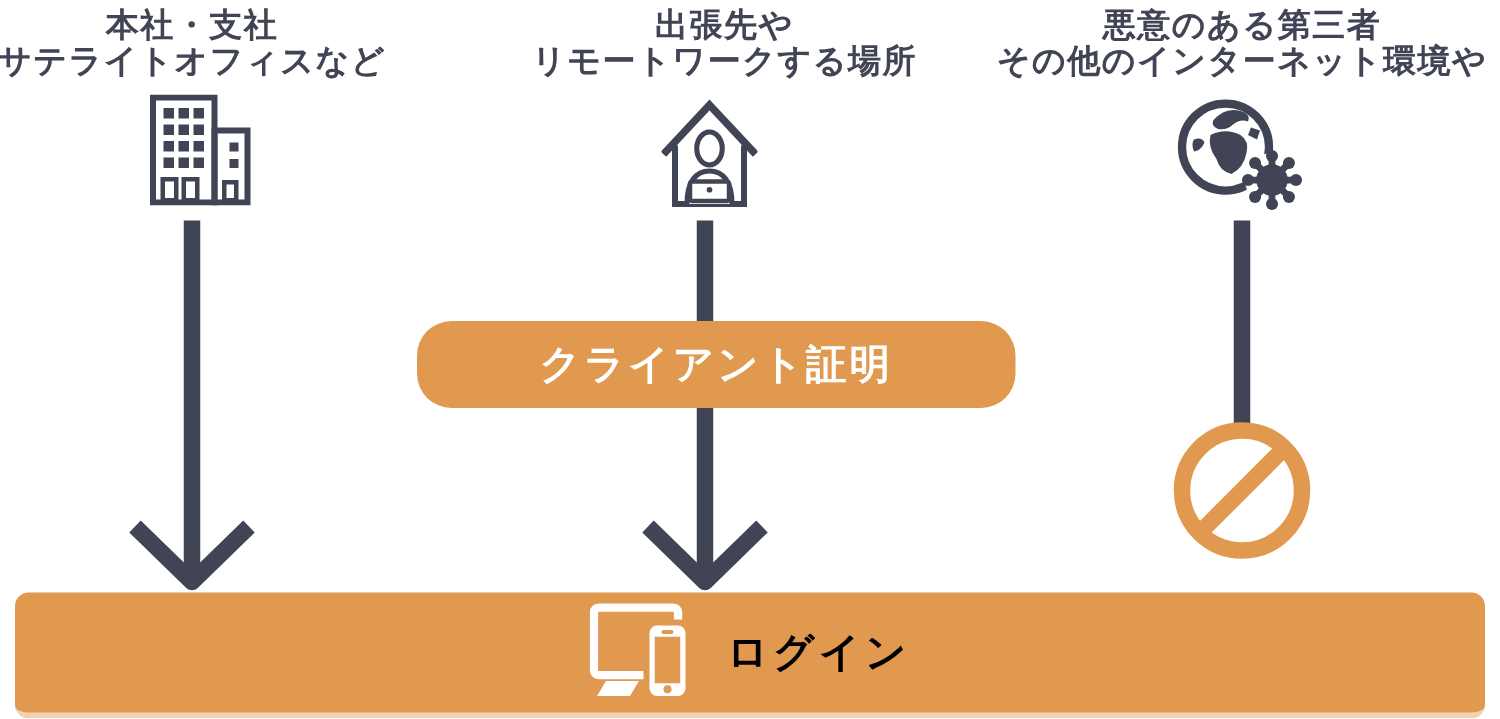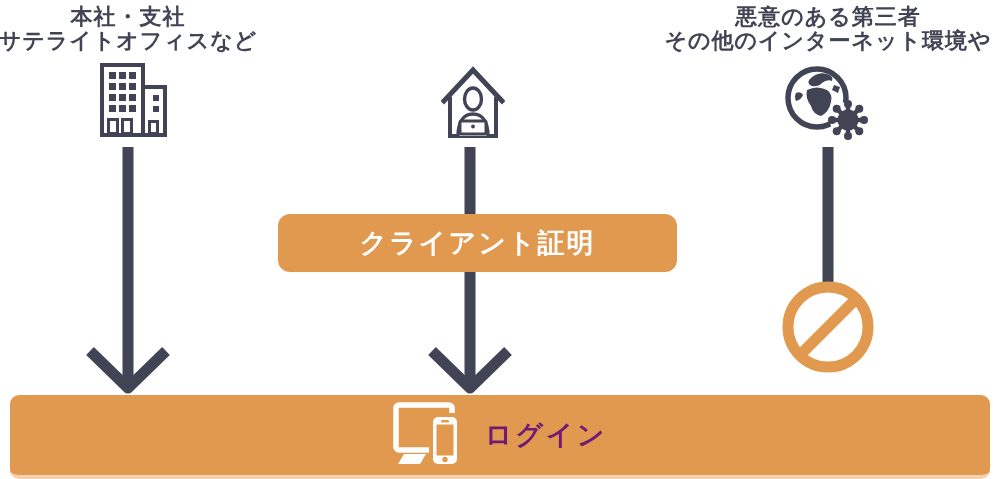--- a/index.html
+++ b/index.html
@@ -53,6 +53,10 @@
   <div class="col-title title-1">
     <span class="line">本社・支社</span>
     <span class="line">サテライトオフィスなど</span>
+  </div>
+  <div class="col-title title-2">
+    <span class="line">出張先や</span>
+    <span class="line">リモートワークする場所</span>
   </div>
   <div class="col-title title-3">
     <span class="line">悪意のある第三者</span>

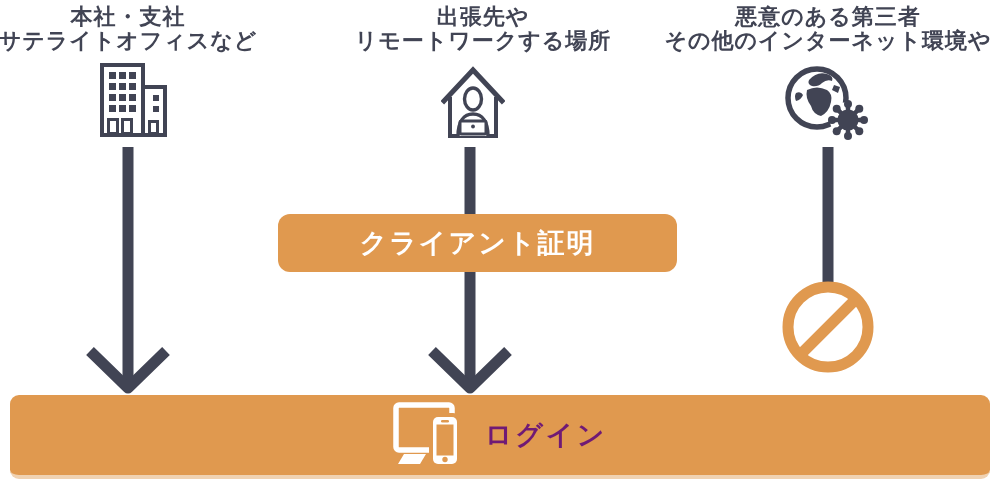--- a/index.html
+++ b/index.html
@@ -26,7 +26,7 @@
 
   .cert-box {
     position: absolute; left: 278px; top: 214px; width: 399px; height: 58px;
-    background: #E0994F; border-radius: 12px;
+    background: #E0994F; border-radius: 23px;
     display: flex; align-items: center; justify-content: center;
   }
   .cert-box .cert-label {

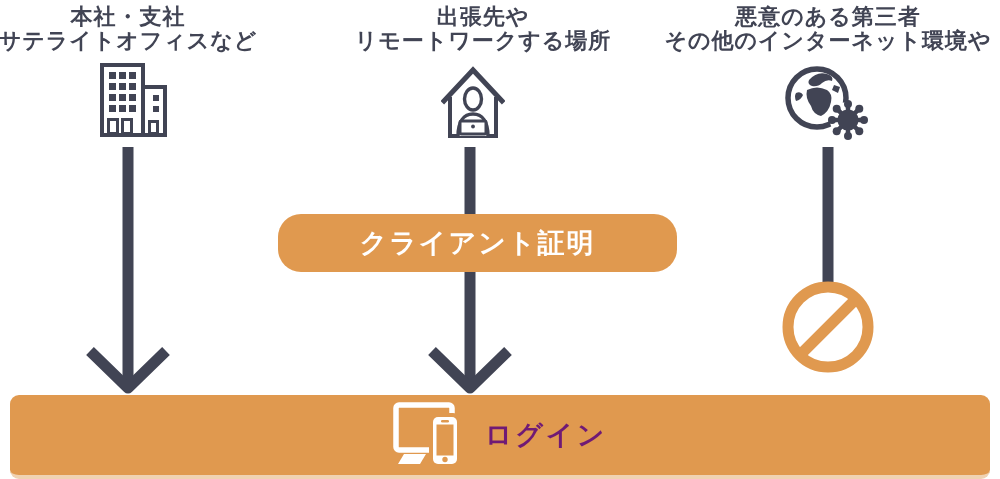--- a/index.html
+++ b/index.html
@@ -41,7 +41,7 @@
     display: flex; align-items: center; justify-content: center; gap: 16px;
   }
   .login-bar .login-label {
-    color: #701a75; font-weight: 700; font-size: 27px; letter-spacing: 3px;
+    color: #000000; font-weight: 700; font-size: 27px; letter-spacing: 3px;
     white-space: nowrap;
   }
 </style>

